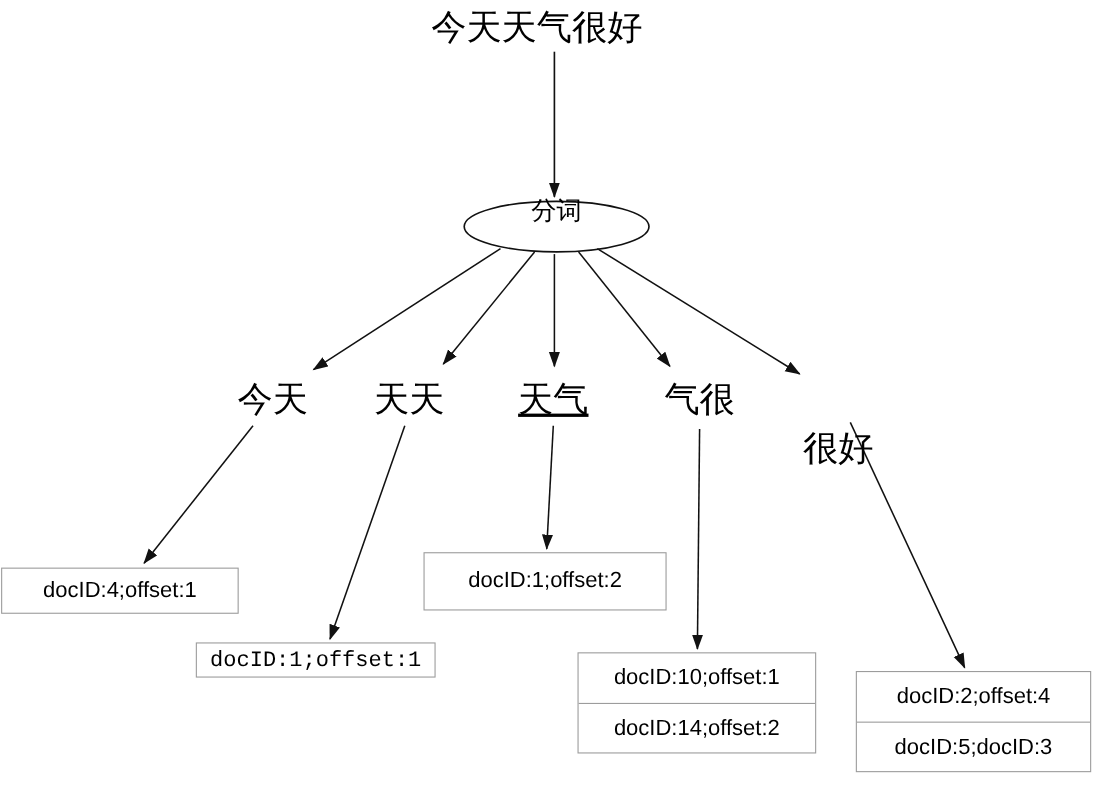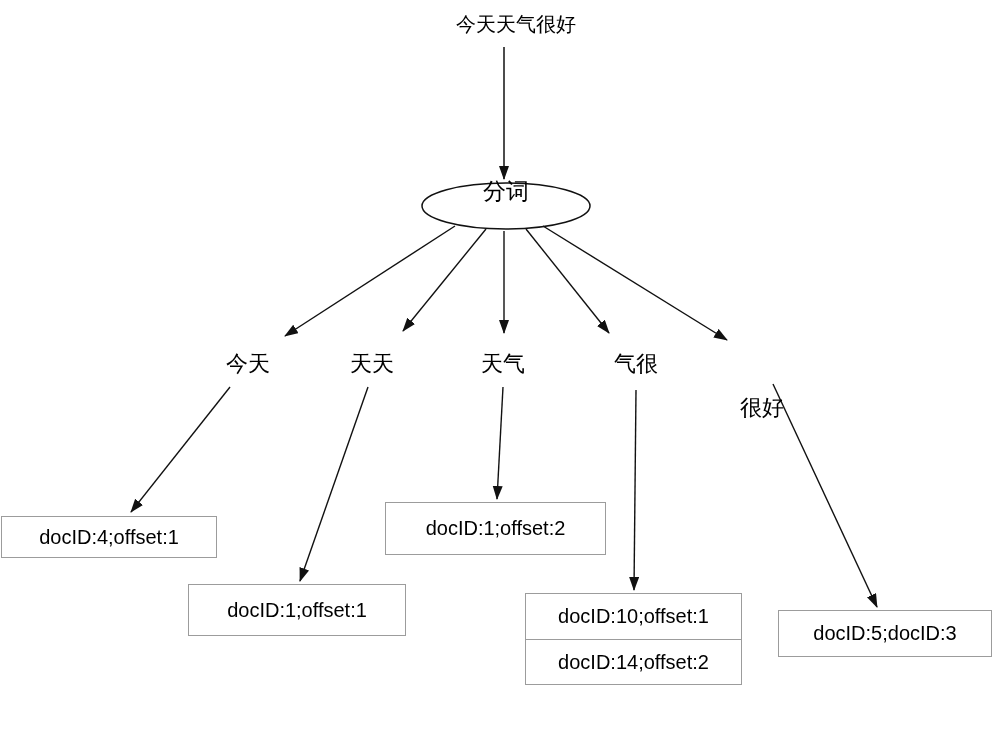--- a/index.html
+++ b/index.html
@@ -32,10 +32,10 @@
     color: #000000;
   }
   .source-text {
-    left: 366px;
+    left: 338px;
     top: 11px;
     width: 300px;
-    font-size: 20px;
+    font-size: 32px;
     line-height: 26px;
   }
   .segmenter-label {

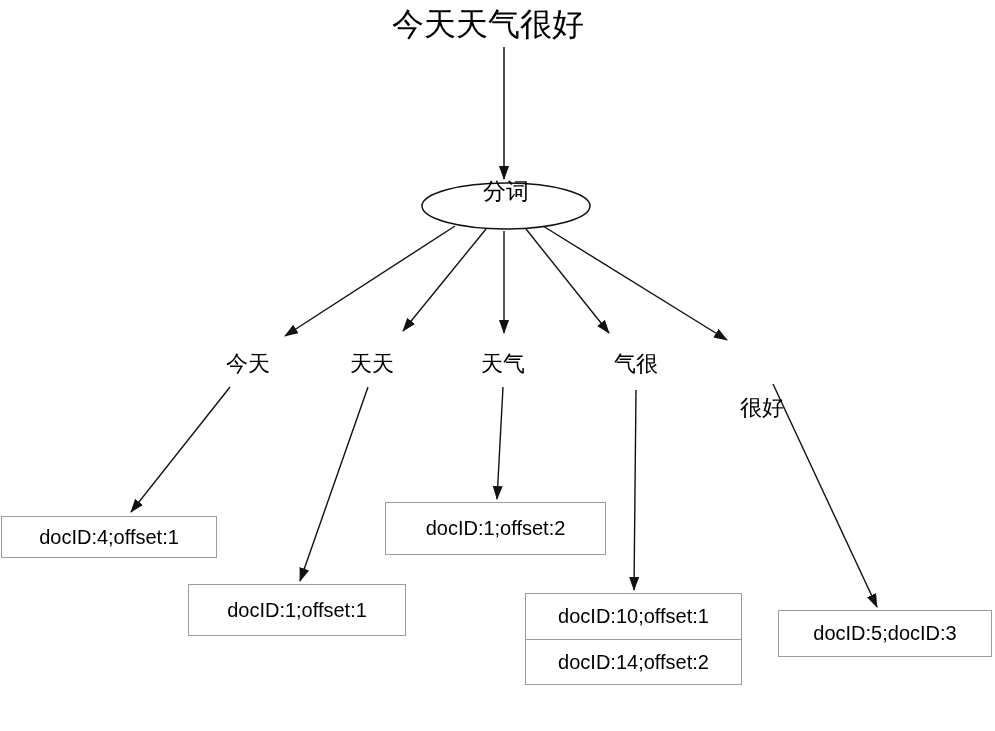--- a/index.html
+++ b/index.html
@@ -48,7 +48,7 @@
   .token {
     top: 350px;
     width: 100px;
-    font-size: 22px;
+    font-size: 32px;
     line-height: 27px;
   }
   .token-0 { left: 198px; }

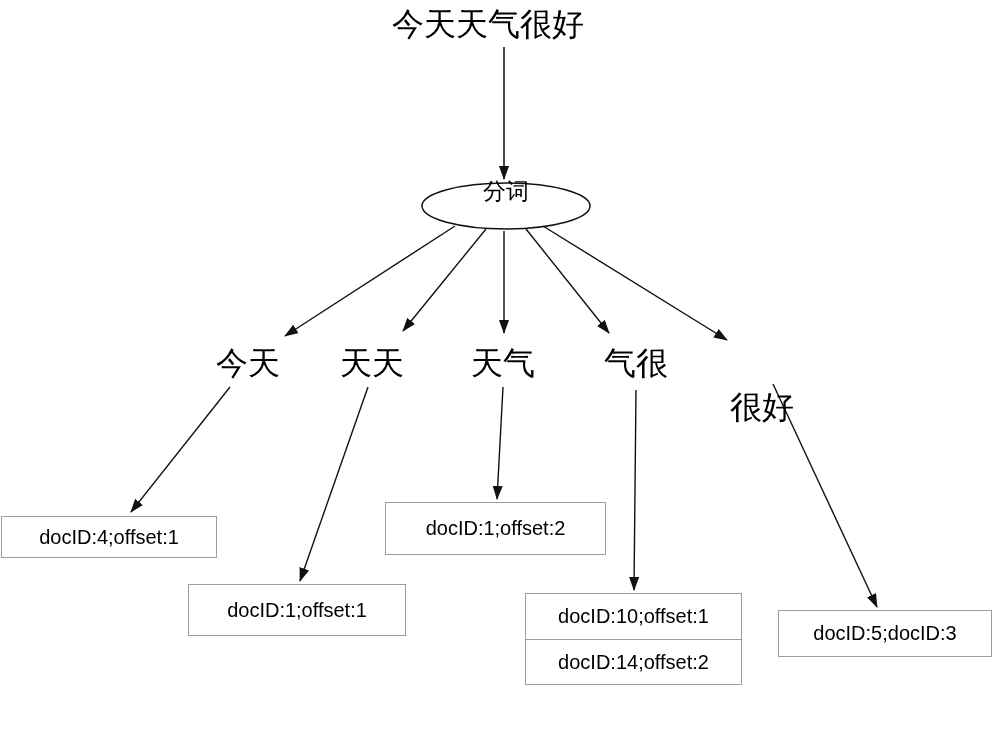--- a/index.html
+++ b/index.html
@@ -53,7 +53,7 @@
   }
   .token-0 { left: 198px; }
   .token-1 { left: 322px; }
-  .token-2 { left: 453px; }
+  .token-2 { left: 453px; text-decoration: underline; }
   .token-3 { left: 586px; }
   .token-4 { left: 712px; margin-top: 44px; }
   .posting-box {

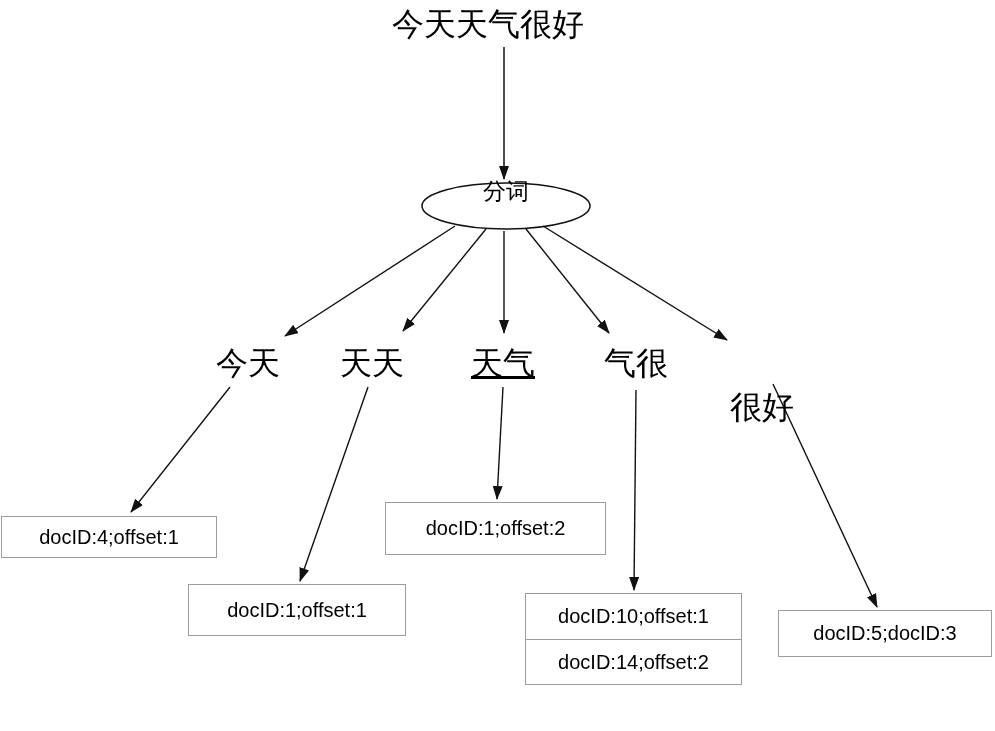--- a/index.html
+++ b/index.html
@@ -88,7 +88,7 @@
     border-top: 1.5px solid #9c9c9c;
   }
   .posting-0 { left: 1px;   top: 516px; width: 216px; height: 42px; text-align: center; }
-  .posting-1 { left: 188px; top: 584px; width: 218px; height: 52px; }
+  .posting-1 { left: 178px; top: 584px; width: 218px; height: 32px; font-family: Liberation Mono, monospace; }
   .posting-2 { left: 385px; top: 502px; width: 221px; height: 53px; }
   .posting-group-3 { left: 525px; top: 593px; width: 217px; }
   .posting-group-4 { left: 778px; top: 610px; width: 214px; }

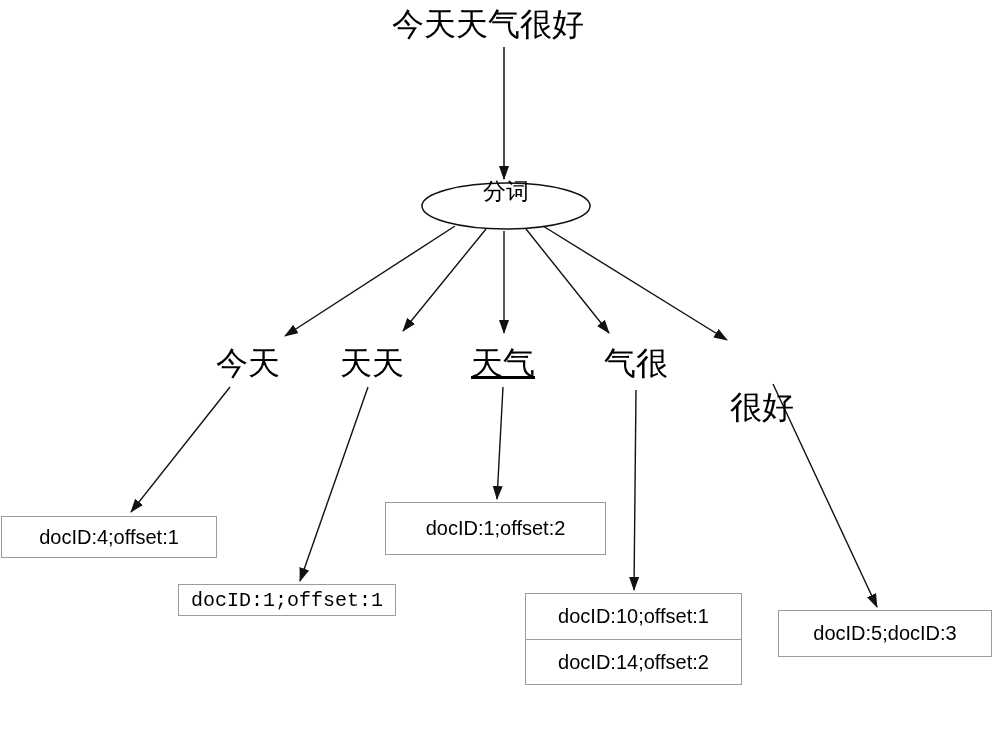--- a/index.html
+++ b/index.html
@@ -142,6 +142,7 @@
   </div>
 
   <div class="posting-group posting-group-4">
+    <div class="posting-row">docID:2;offset:4</div>
     <div class="posting-row">docID:5;docID:3</div>
   </div>
 

